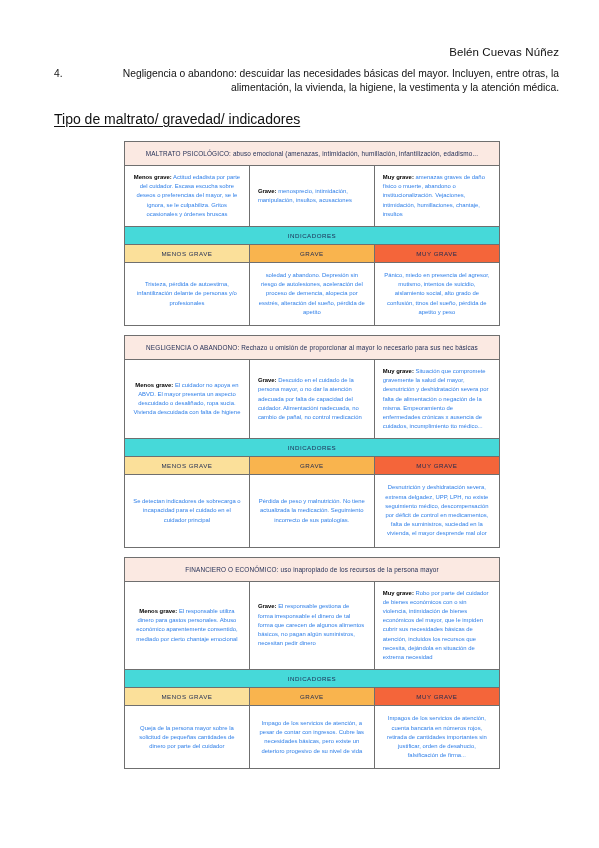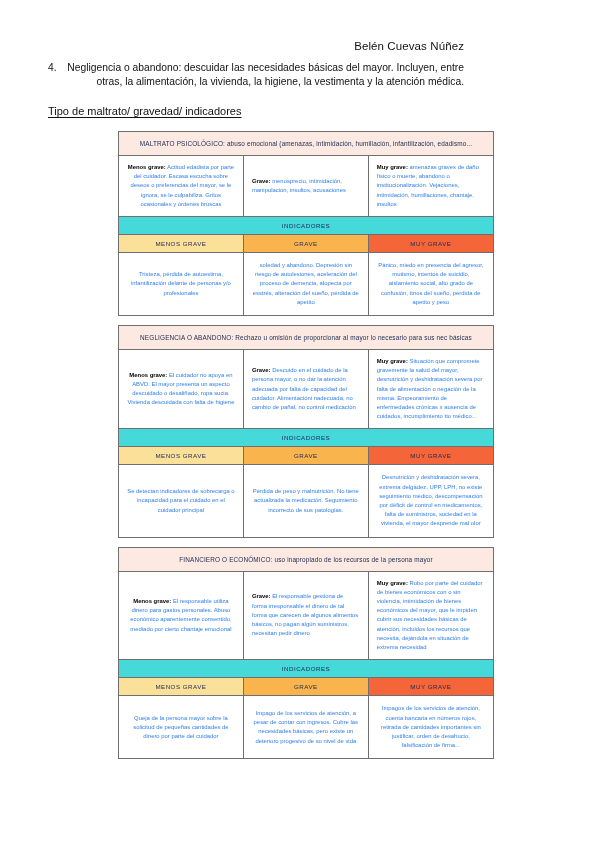--- a/index.html
+++ b/index.html
@@ -17,10 +17,10 @@
     overflow: hidden;
   }
   .page {
-    width: 498px;
+    width: 599px;
     height: 848px;
     box-sizing: border-box;
-    padding: 4px;
+    padding: 10px;
     position: relative;
   }
 

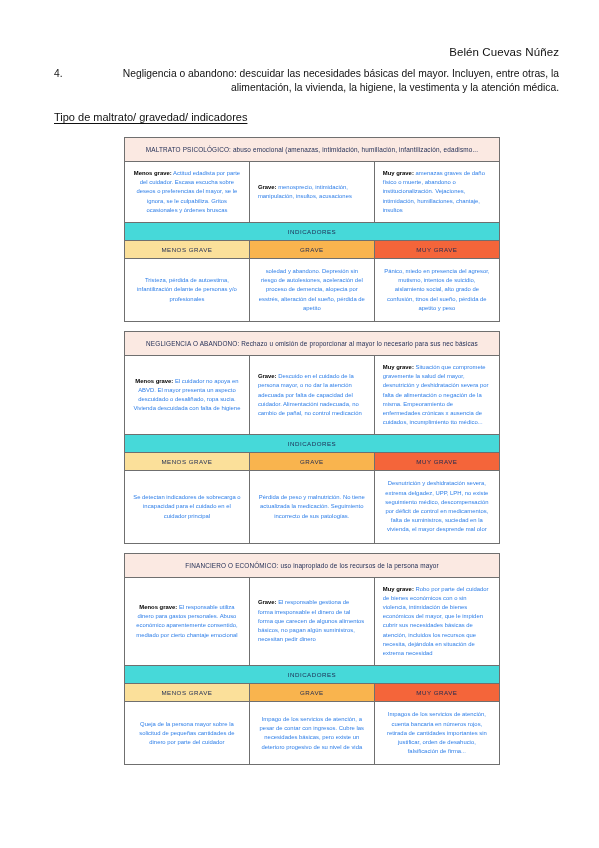--- a/index.html
+++ b/index.html
@@ -49,7 +49,7 @@
   }
   .subtitle {
     margin: 17px 0 0 44px;
-    font-size: 11px;
+    font-size: 14px;
     text-decoration: underline;
     text-underline-offset: 2px;
     color: #111;

